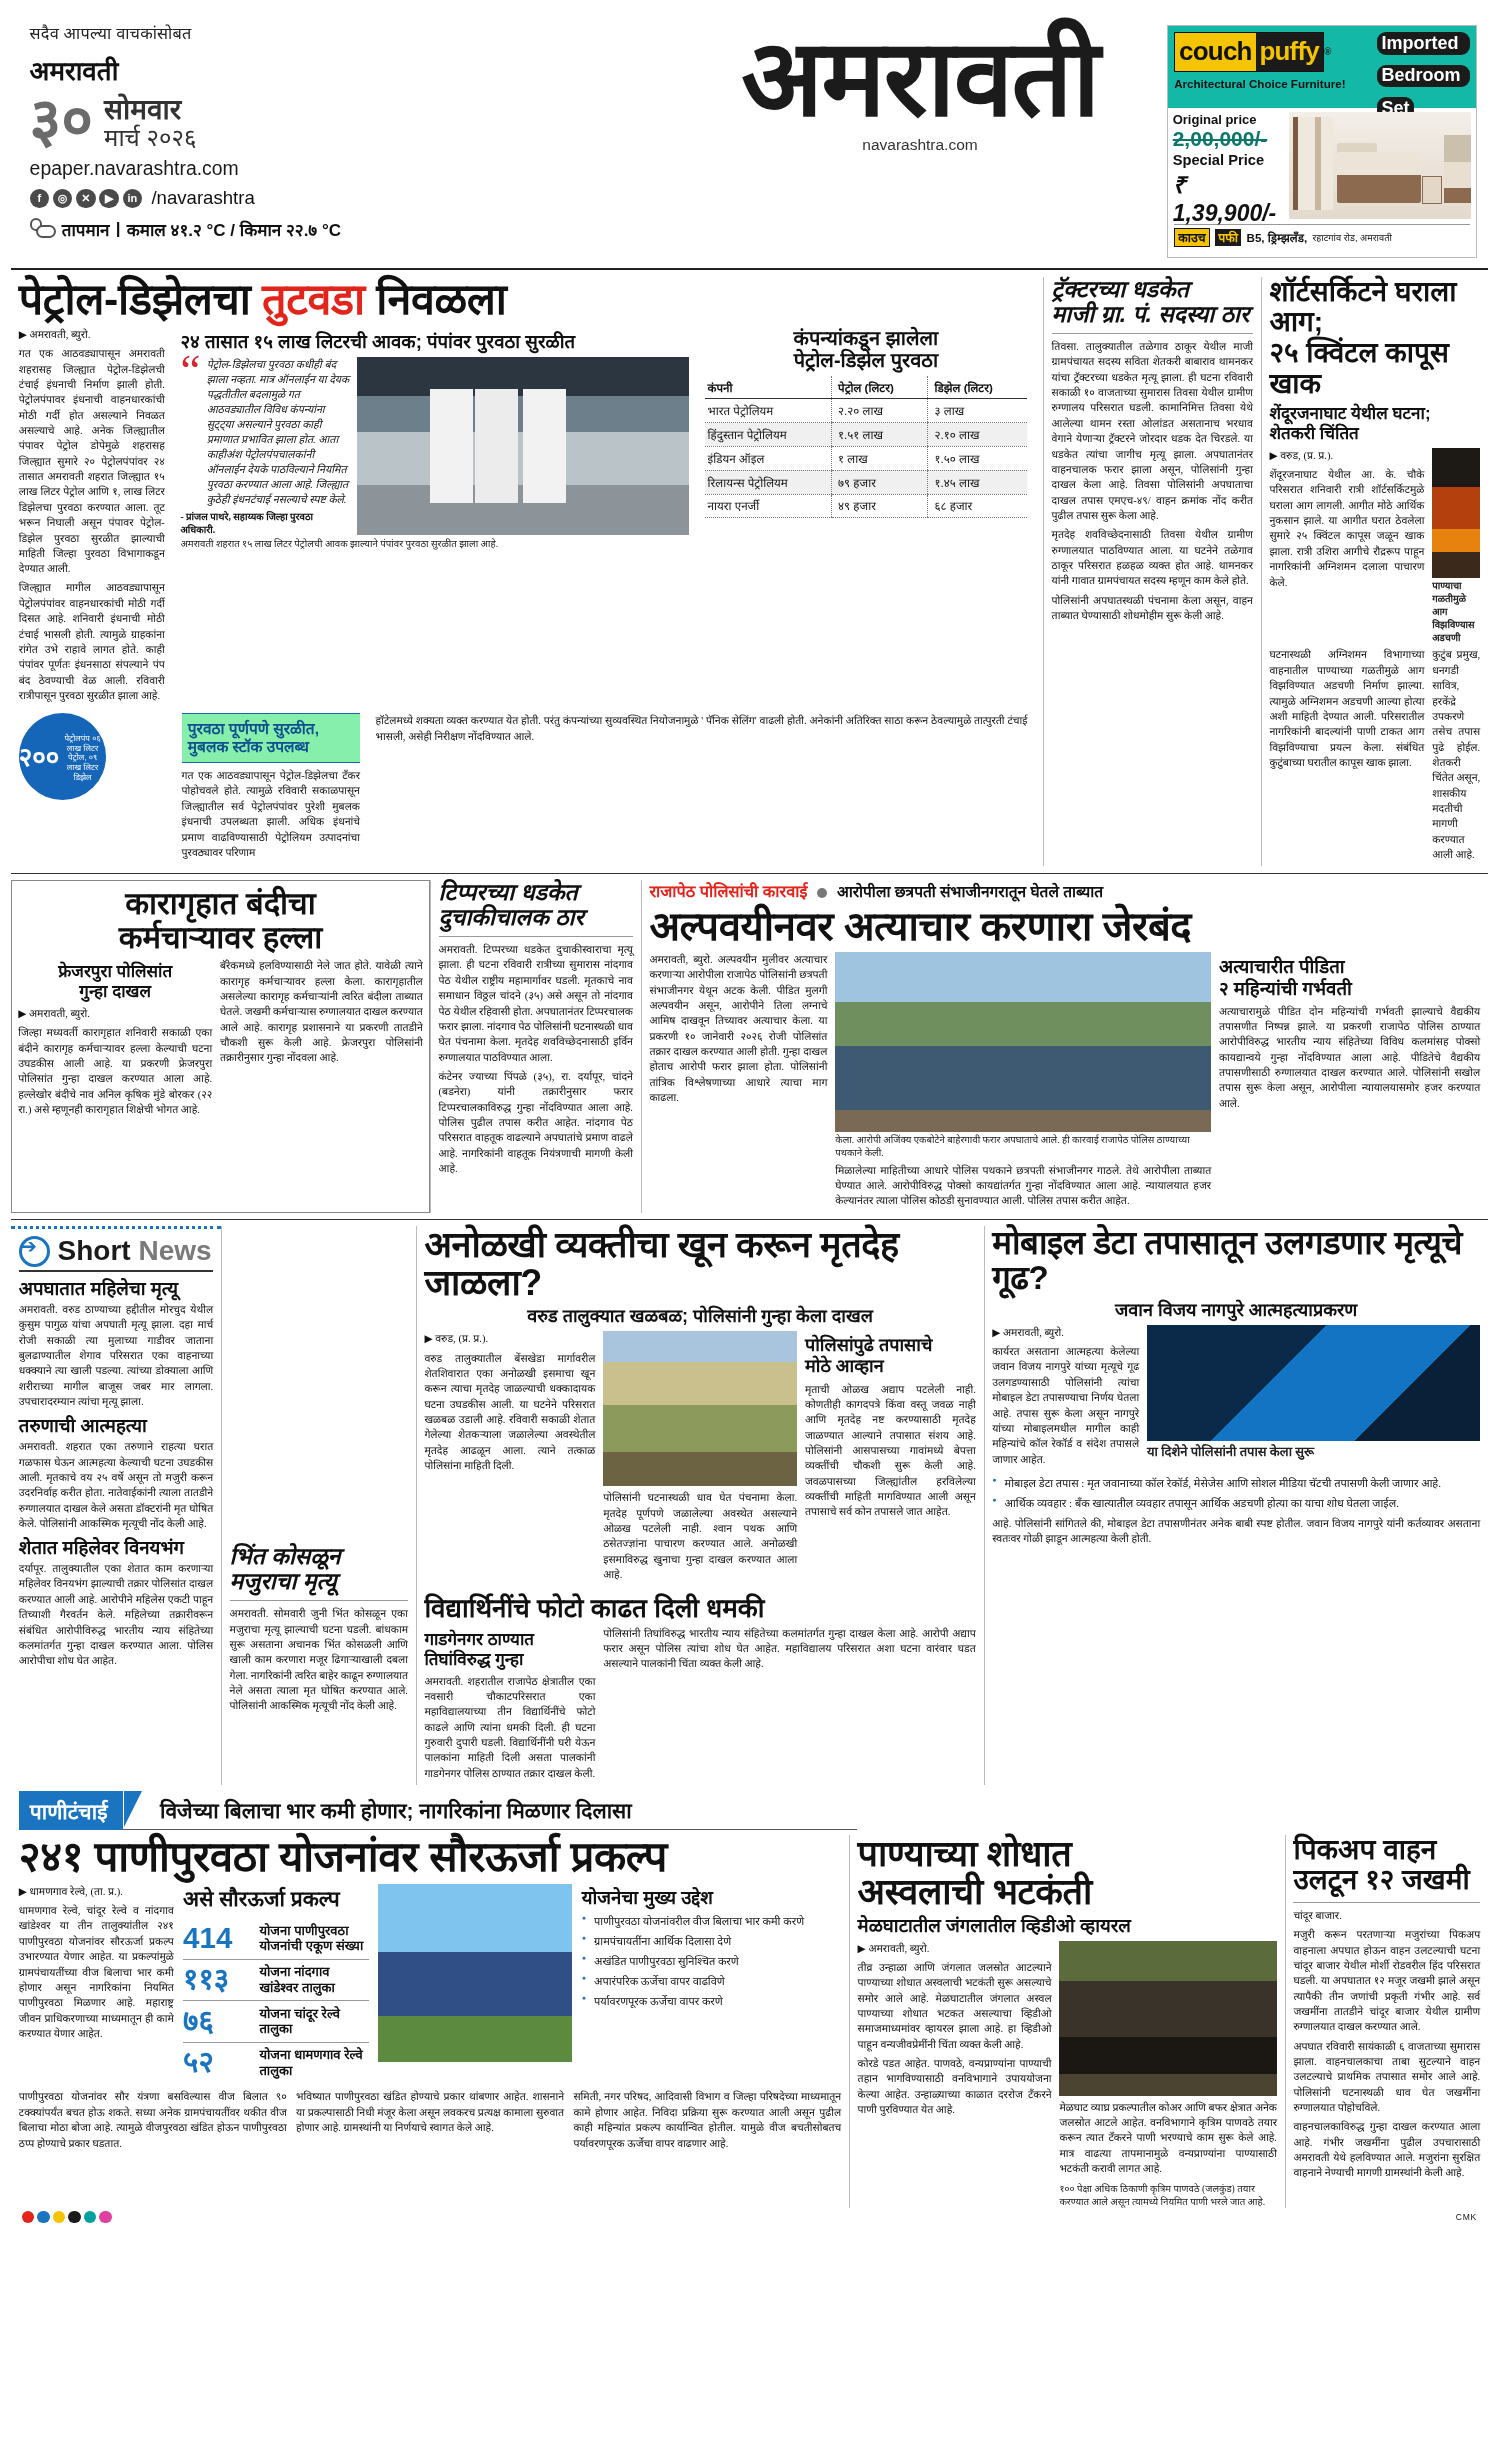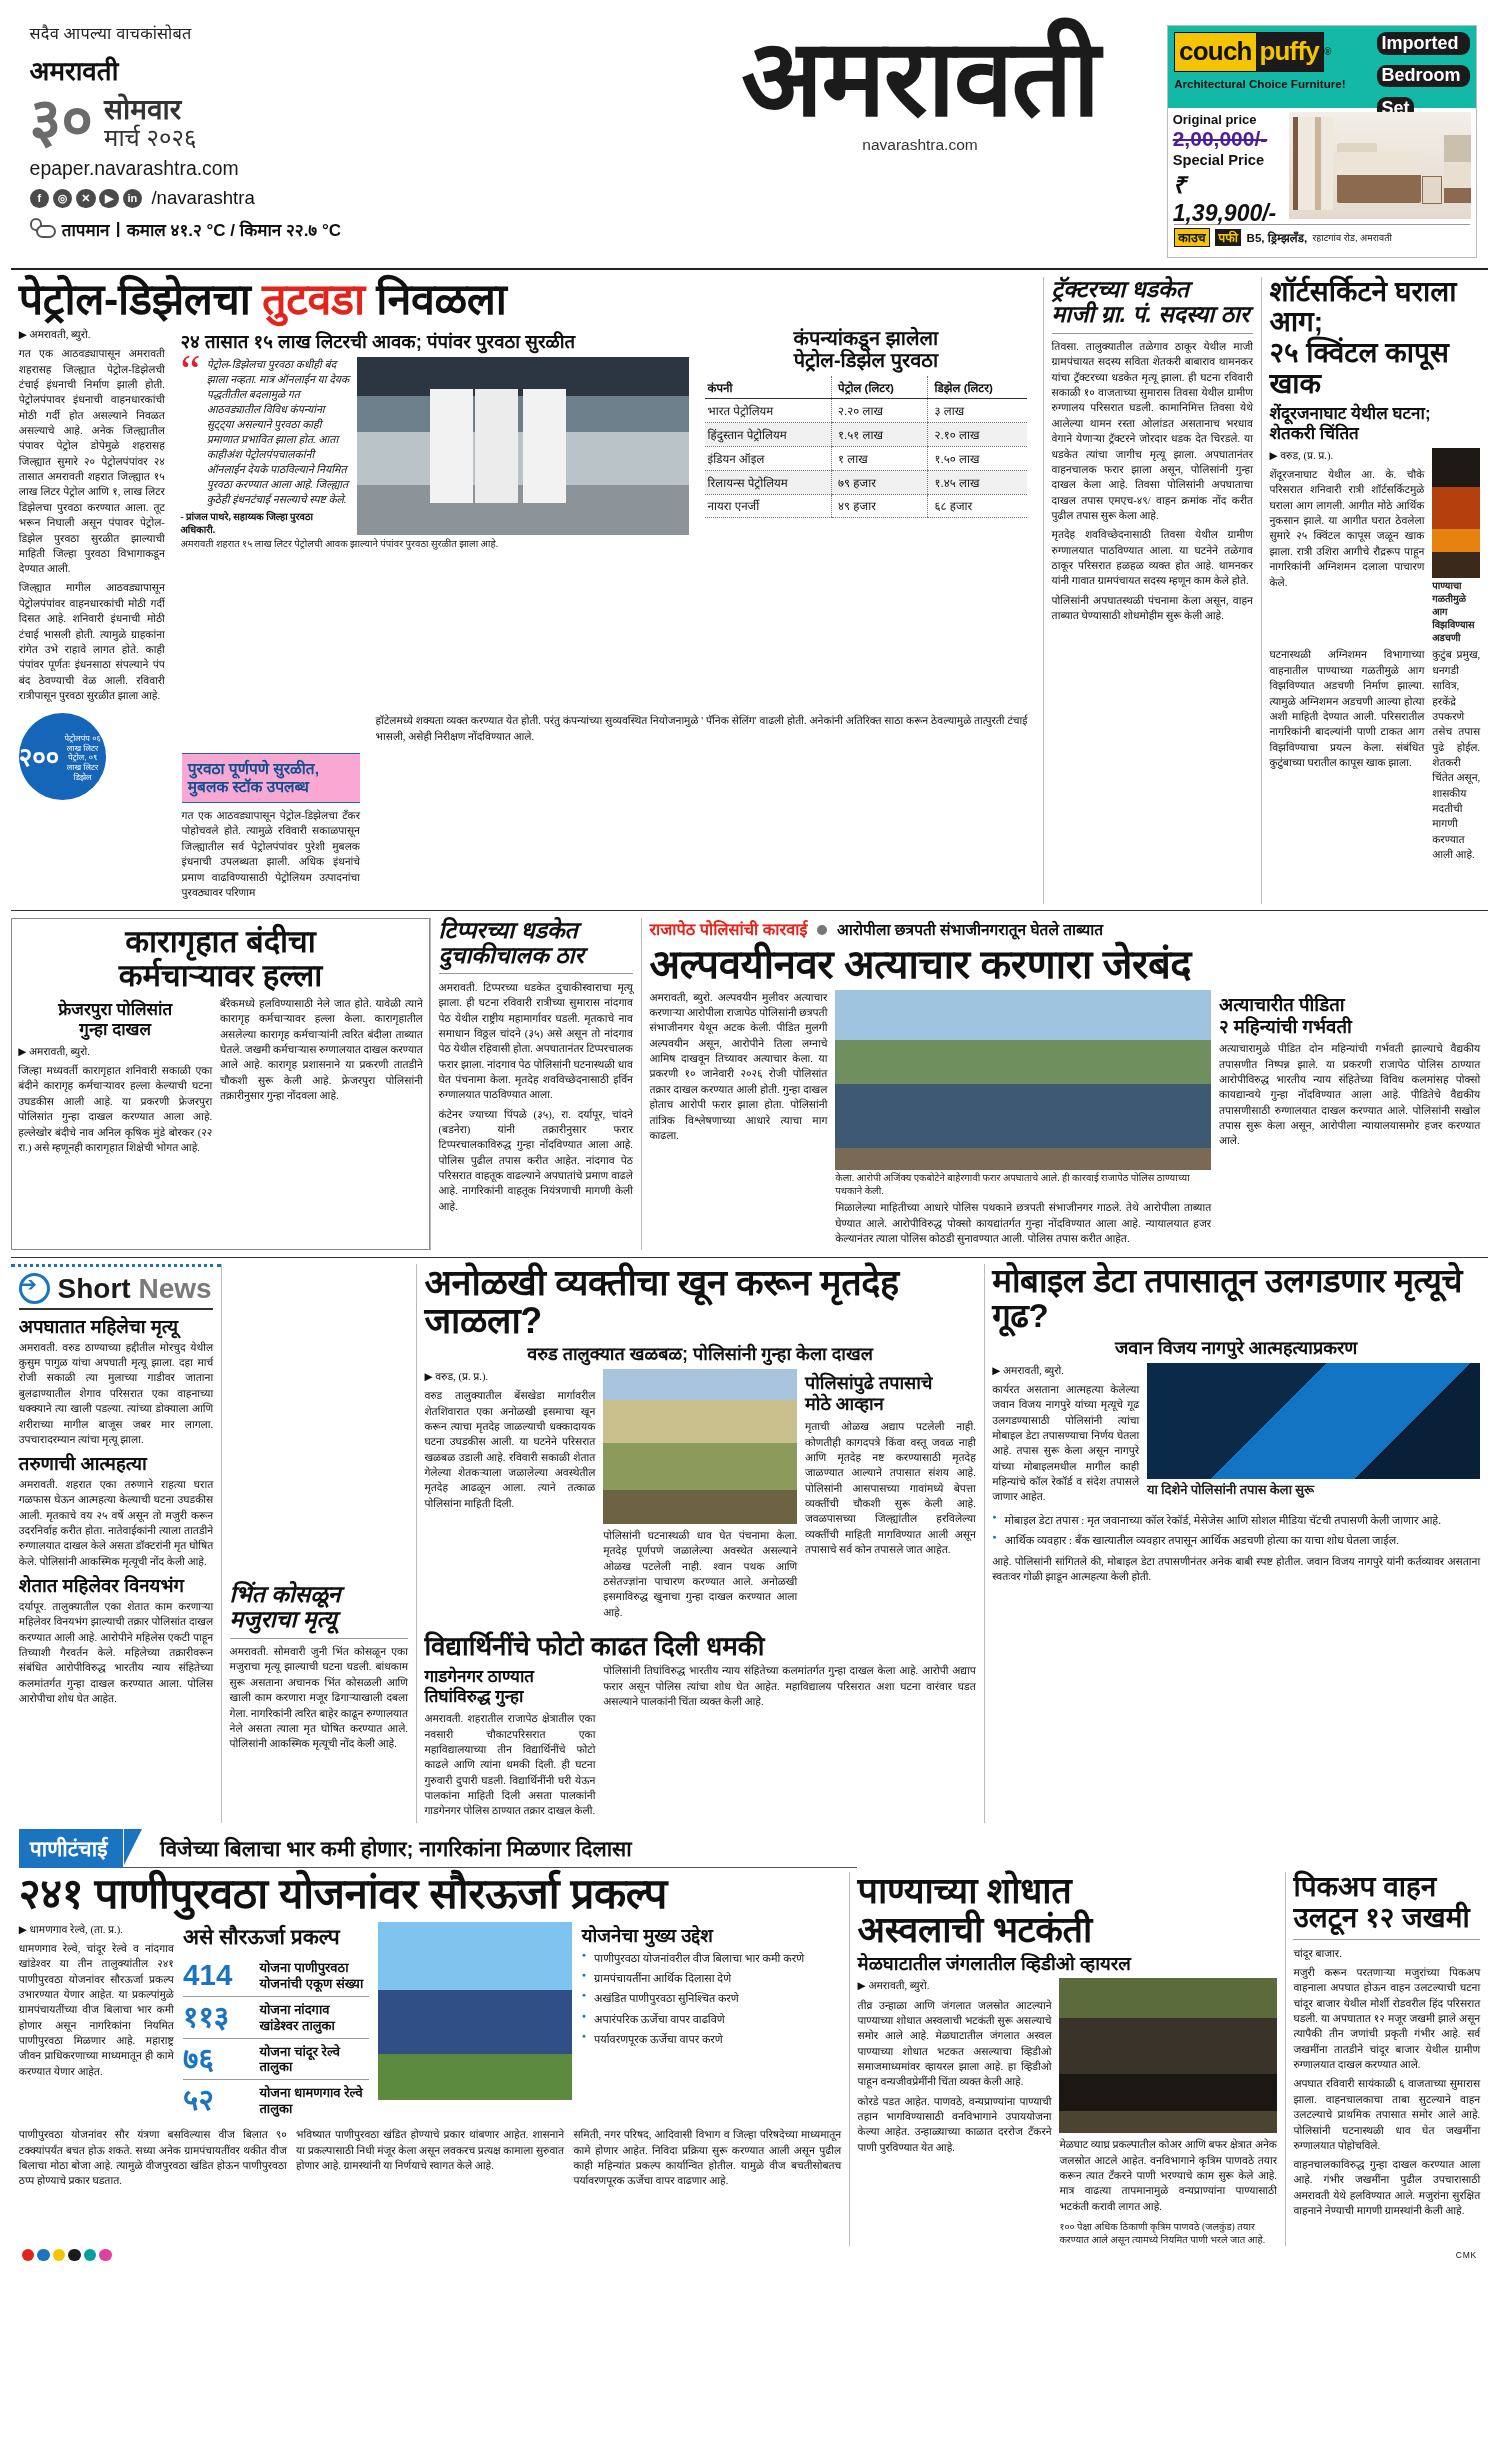--- a/index.html
+++ b/index.html
@@ -61,7 +61,7 @@
   .ad-body { display:flex; height:116px; padding:4.7px; }
   .ad-price { width:116px; }
   .ad-op { font-size:13px; font-weight:bold; font-family:"Liberation Sans",sans-serif;}
-  .ad-opv { font-size:21px; font-weight:bold; color:#4c1d95; text-decoration:line-through;
+  .ad-opv { font-size:21px; font-weight:bold; color:#0f766e; text-decoration:line-through;
             font-family:"Liberation Sans",sans-serif;}
   .ad-sp { font-size:14.7px; font-weight:bold; margin-top:1px; font-family:"Liberation Sans",sans-serif;}
   .ad-spv { font-size:23px; font-weight:bold; font-style:italic; font-family:"Liberation Sans",sans-serif;}

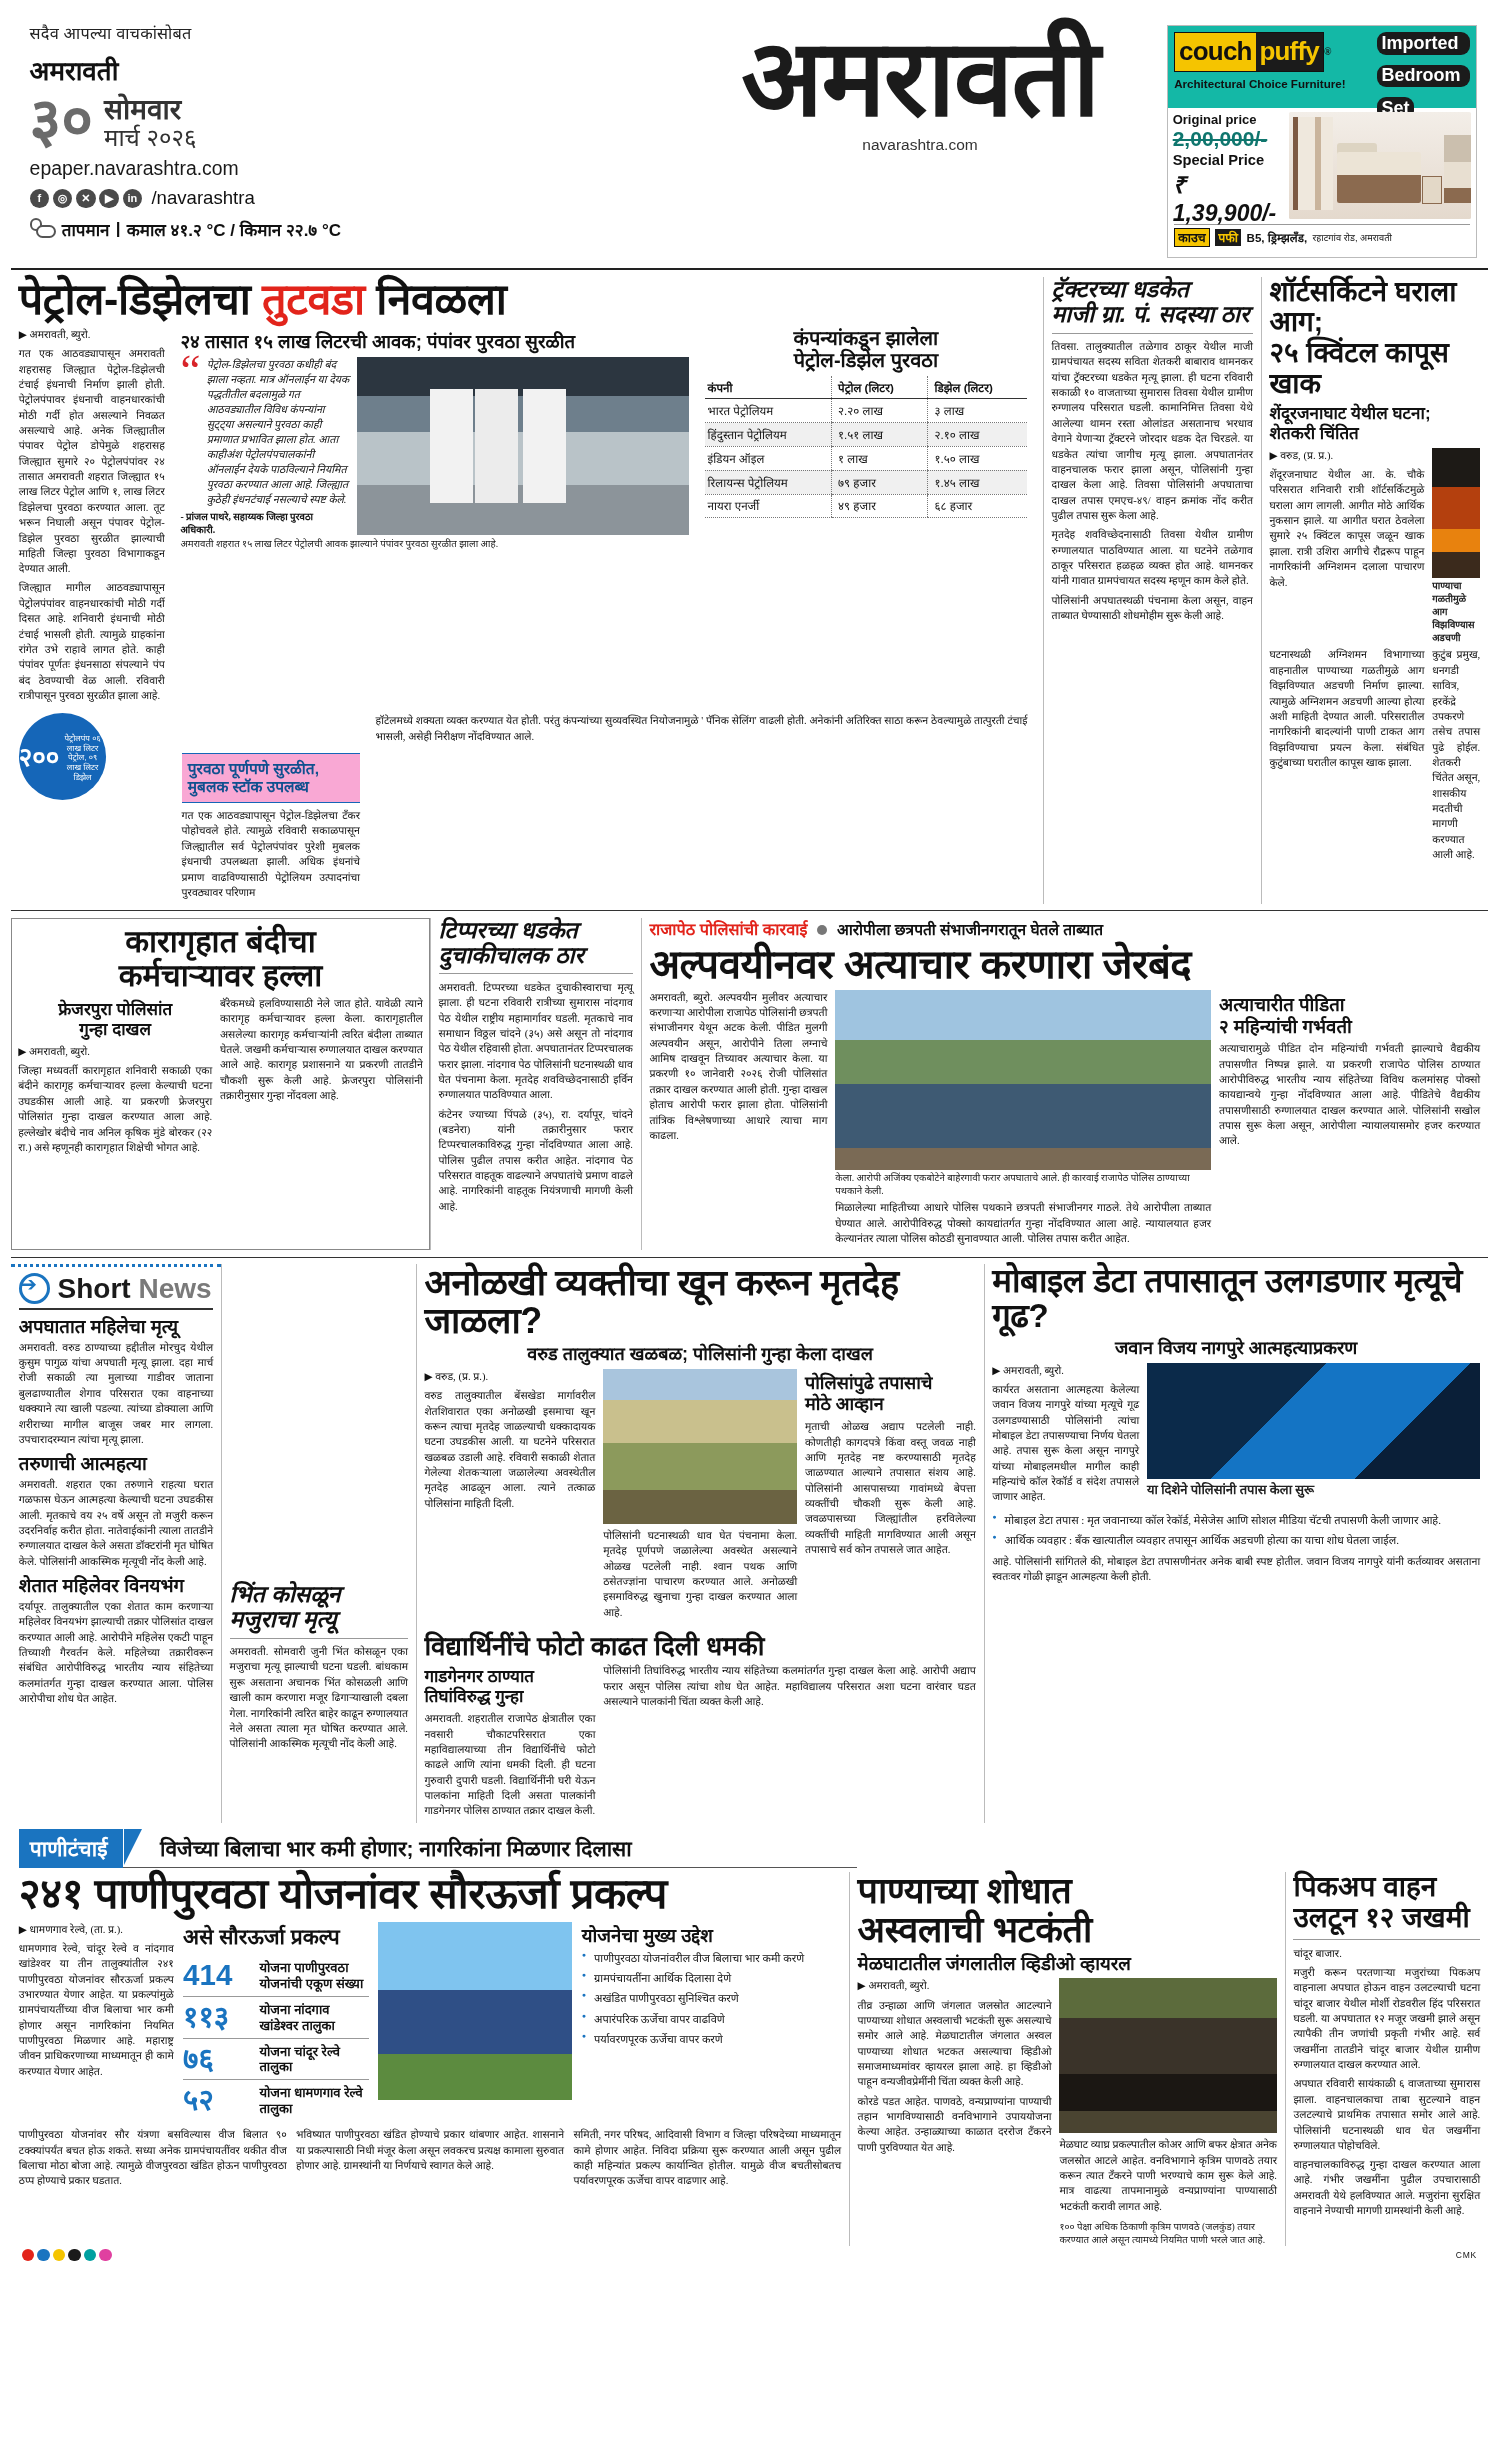--- a/index.html
+++ b/index.html
@@ -128,9 +128,9 @@
   table.supply td.n, table.supply th.n { border-left:0.8px dotted #777; padding-left:6.2px; }
 
   
-  .bluebar { background:#f9a8d4; border-top:1.6px solid #1566b8; border-bottom:1.6px solid #1566b8;
+  .bluebar { background:#86efac; border-top:1.6px solid #1566b8; border-bottom:1.6px solid #1566b8;
              padding:5.4px 6.2px; font-size:15.5px; font-weight:bold; color:#10508f; line-height:1.2;
-             font-family:"Liberation Sans",sans-serif;margin-top:40px; }
+             font-family:"Liberation Sans",sans-serif; }
   .circ200 { width:87px; height:87px; border-radius:50%; background:#1566b8; color:#fff;
              display:flex; flex-direction:row; align-items:center; justify-content:center; text-align:center;
              float:left; margin:0 6.2px 3.1px 0; font-family:"Liberation Sans",sans-serif; }

